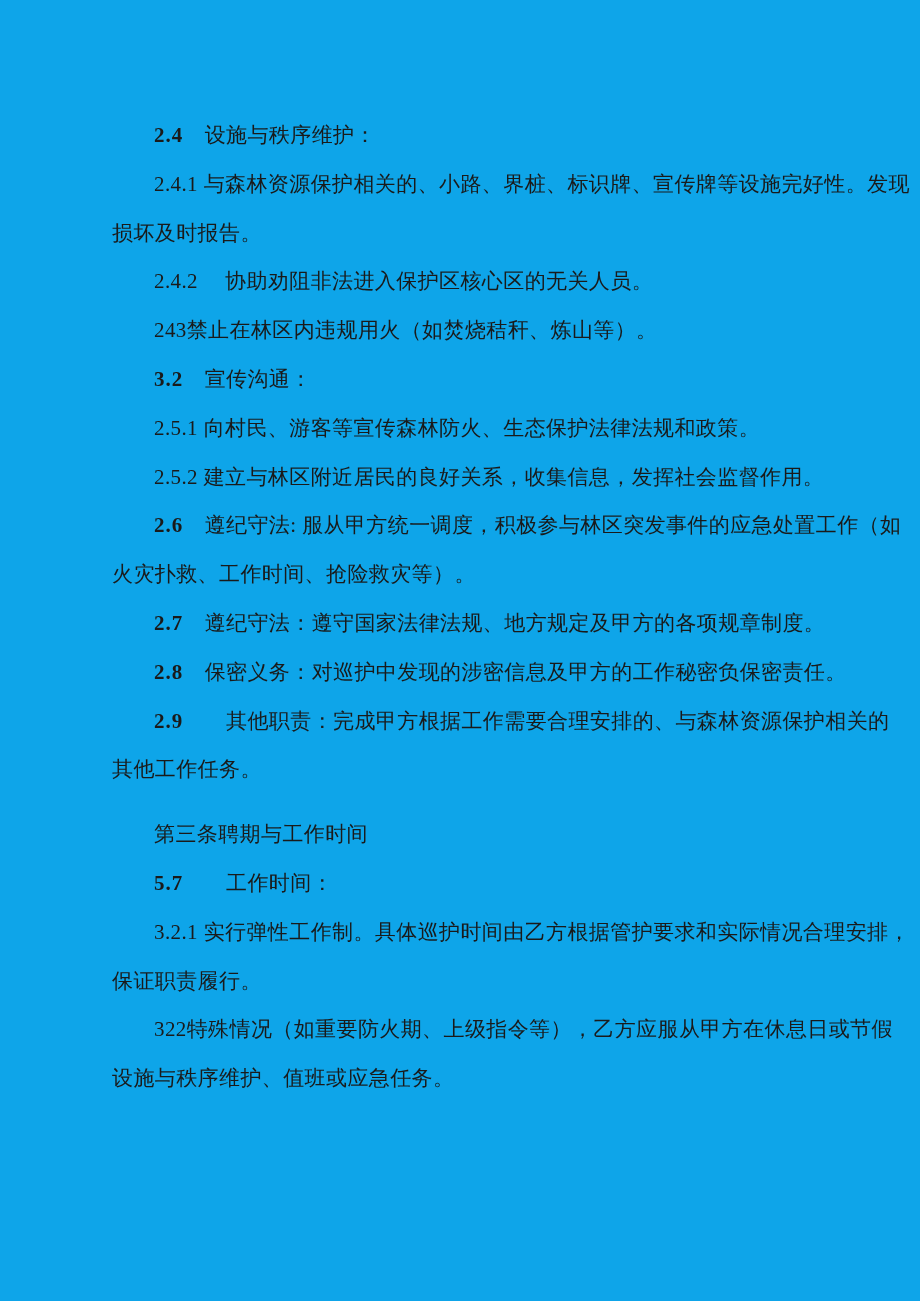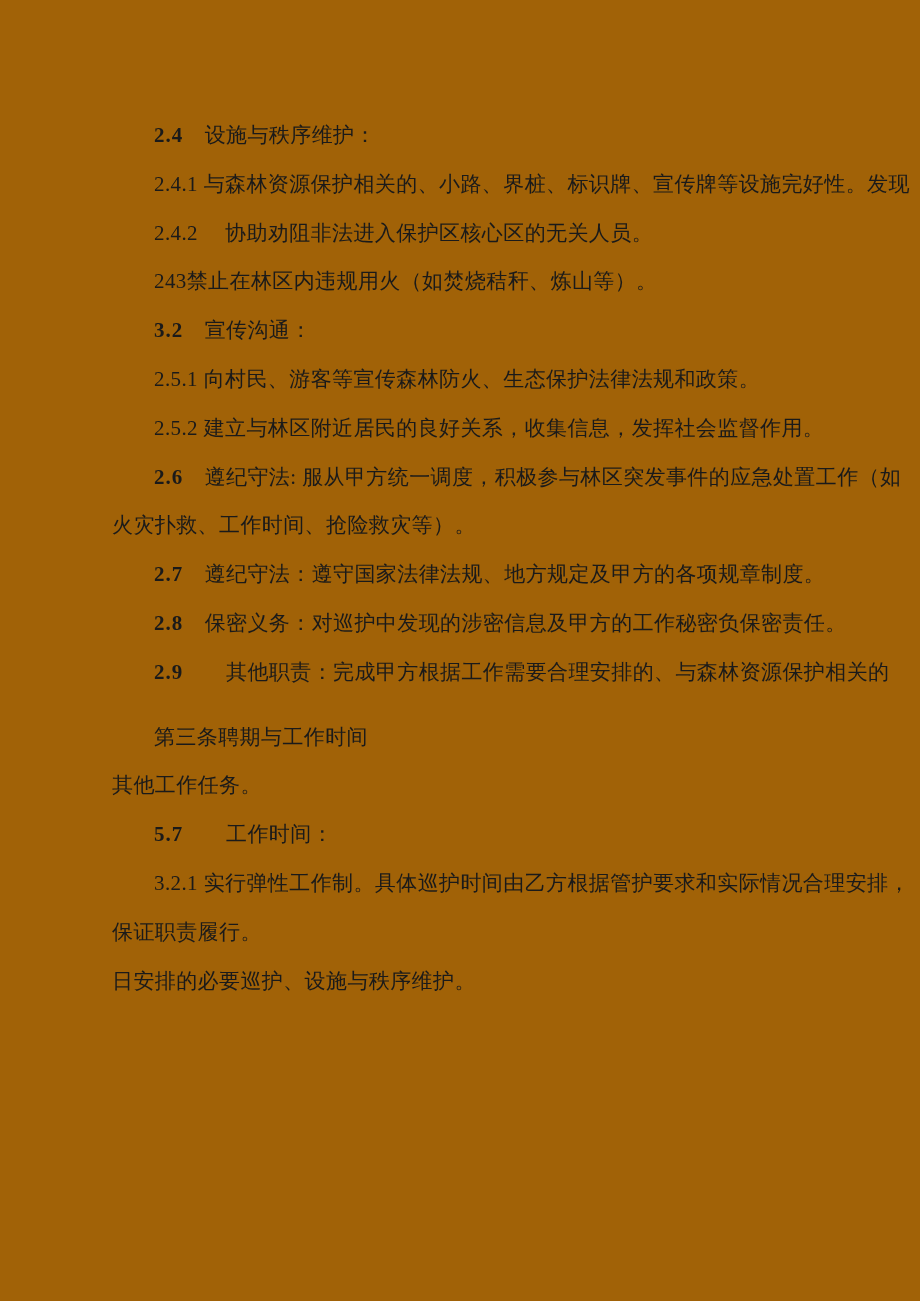--- a/index.html
+++ b/index.html
@@ -13,7 +13,7 @@
     position: relative;
     width: 920px;
     height: 1301px;
-    background: #a16207;
+    background: #0ea5e9;
     font-family: "Liberation Serif", "DejaVu Serif", serif;
     color: #1a1a1a;
   }

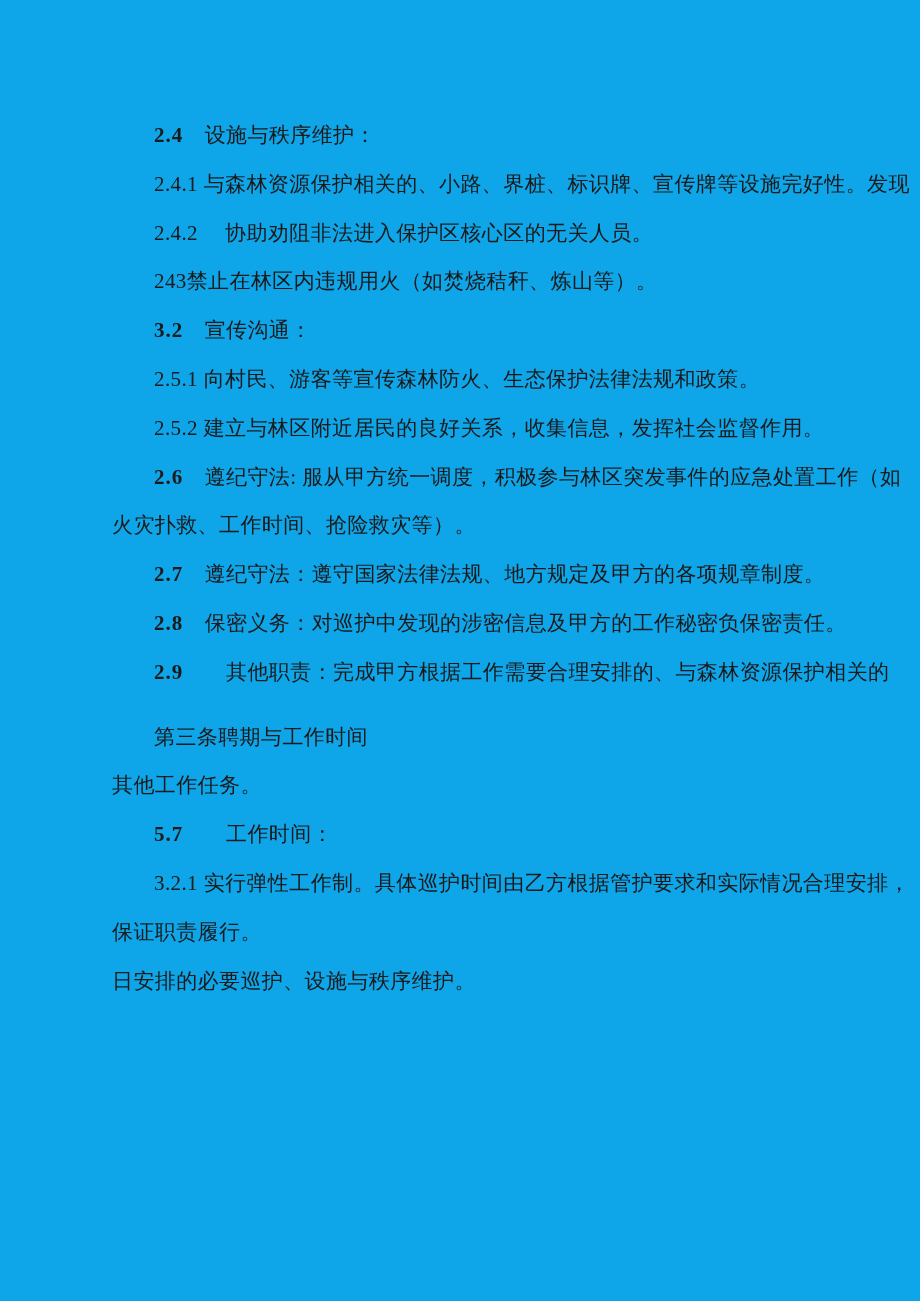--- a/index.html
+++ b/index.html
@@ -45,6 +45,7 @@
   <div class="doc">
       <div class="line indent"><span class="num">2.4</span><span>　设施与秩序维护：</span></div>
       <div class="line indent"><span>2.4.1 与森林资源保护相关的、小路、界桩、标识牌、宣传牌等设施完好性。发现</span></div>
+      <div class="line"><span>损坏及时报告。</span></div>
       <div class="line indent"><span>2.4.2　 协助劝阻非法进入保护区核心区的无关人员。</span></div>
       <div class="line indent"><span>243禁止在林区内违规用火（如焚烧秸秆、炼山等）。</span></div>
       <div class="line indent"><span class="num">3.2</span><span>　宣传沟通：</span></div>

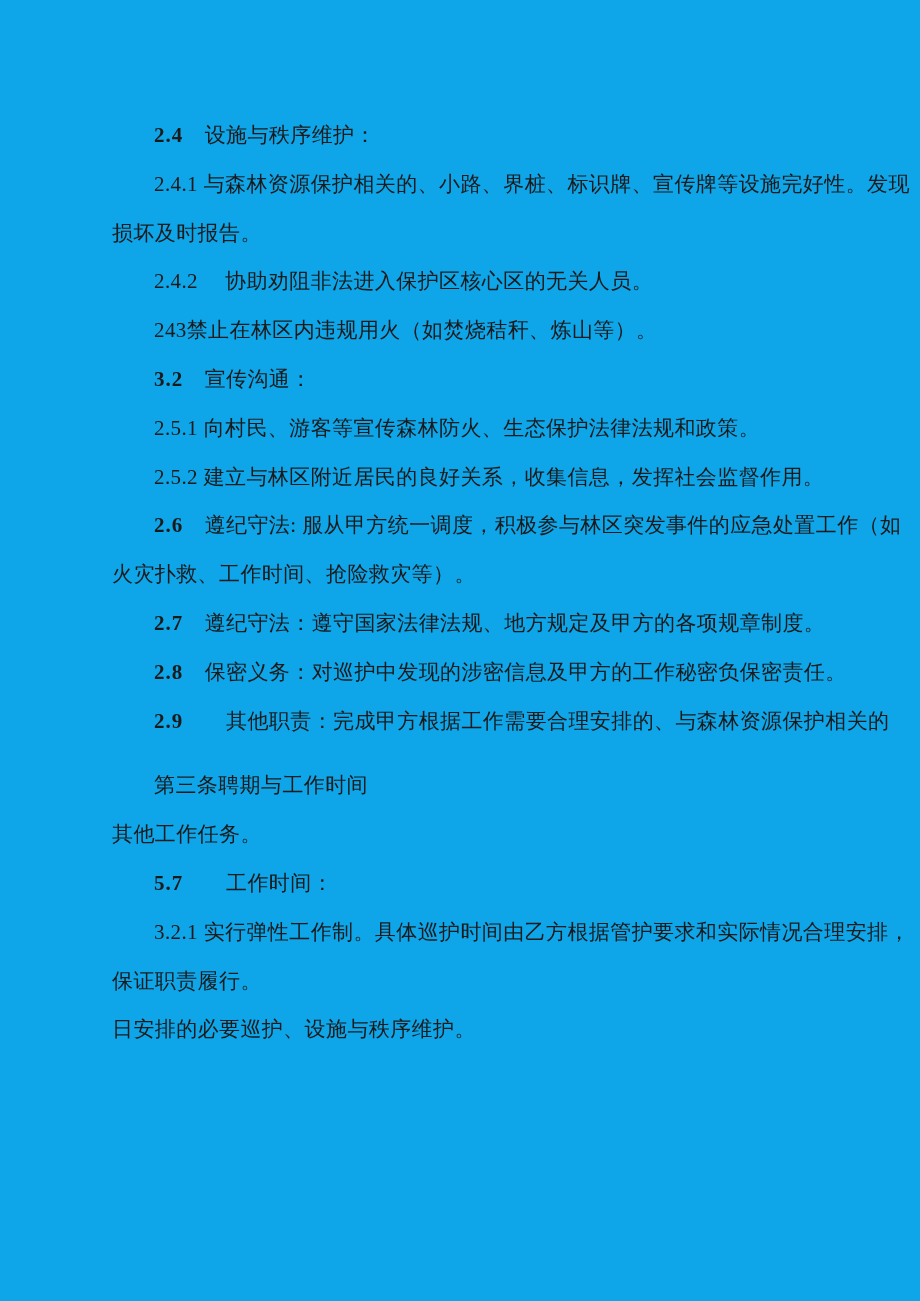--- a/index.html
+++ b/index.html
@@ -56,8 +56,8 @@
       <div class="line indent"><span class="num">2.7</span><span>　遵纪守法：遵守国家法律法规、地方规定及甲方的各项规章制度。</span></div>
       <div class="line indent"><span class="num">2.8</span><span>　保密义务：对巡护中发现的涉密信息及甲方的工作秘密负保密责任。</span></div>
       <div class="line indent"><span class="num">2.9</span><span>　　其他职责：完成甲方根据工作需要合理安排的、与森林资源保护相关的</span></div>
+      <div class="line"><span>其他工作任务。</span></div>
       <div class="line indent gap"><span>第三条聘期与工作时间</span></div>
-      <div class="line"><span>其他工作任务。</span></div>
       <div class="line indent"><span class="num">5.7</span><span>　　工作时间：</span></div>
       <div class="line indent"><span>3.2.1 实行弹性工作制。具体巡护时间由乙方根据管护要求和实际情况合理安排，</span></div>
       <div class="line"><span>保证职责履行。</span></div>

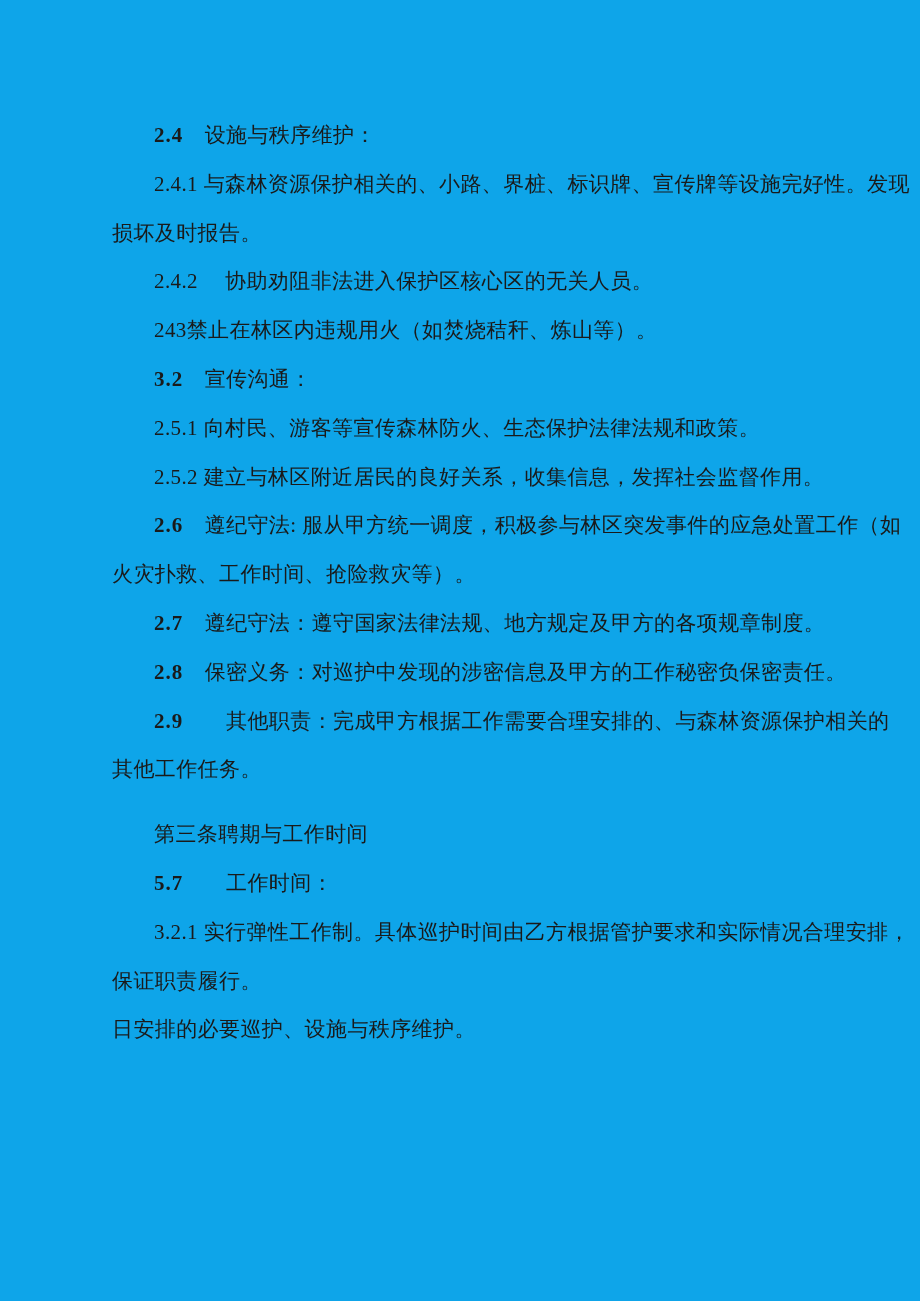--- a/index.html
+++ b/index.html
@@ -61,6 +61,7 @@
       <div class="line indent"><span class="num">5.7</span><span>　　工作时间：</span></div>
       <div class="line indent"><span>3.2.1 实行弹性工作制。具体巡护时间由乙方根据管护要求和实际情况合理安排，</span></div>
       <div class="line"><span>保证职责履行。</span></div>
+      <div class="line indent"><span>322特殊情况（如重要防火期、上级指令等），乙方应服从甲方在休息日或节假</span></div>
       <div class="line"><span>日安排的必要巡护、设施与秩序维护。</span></div>
     </div>
 </div>

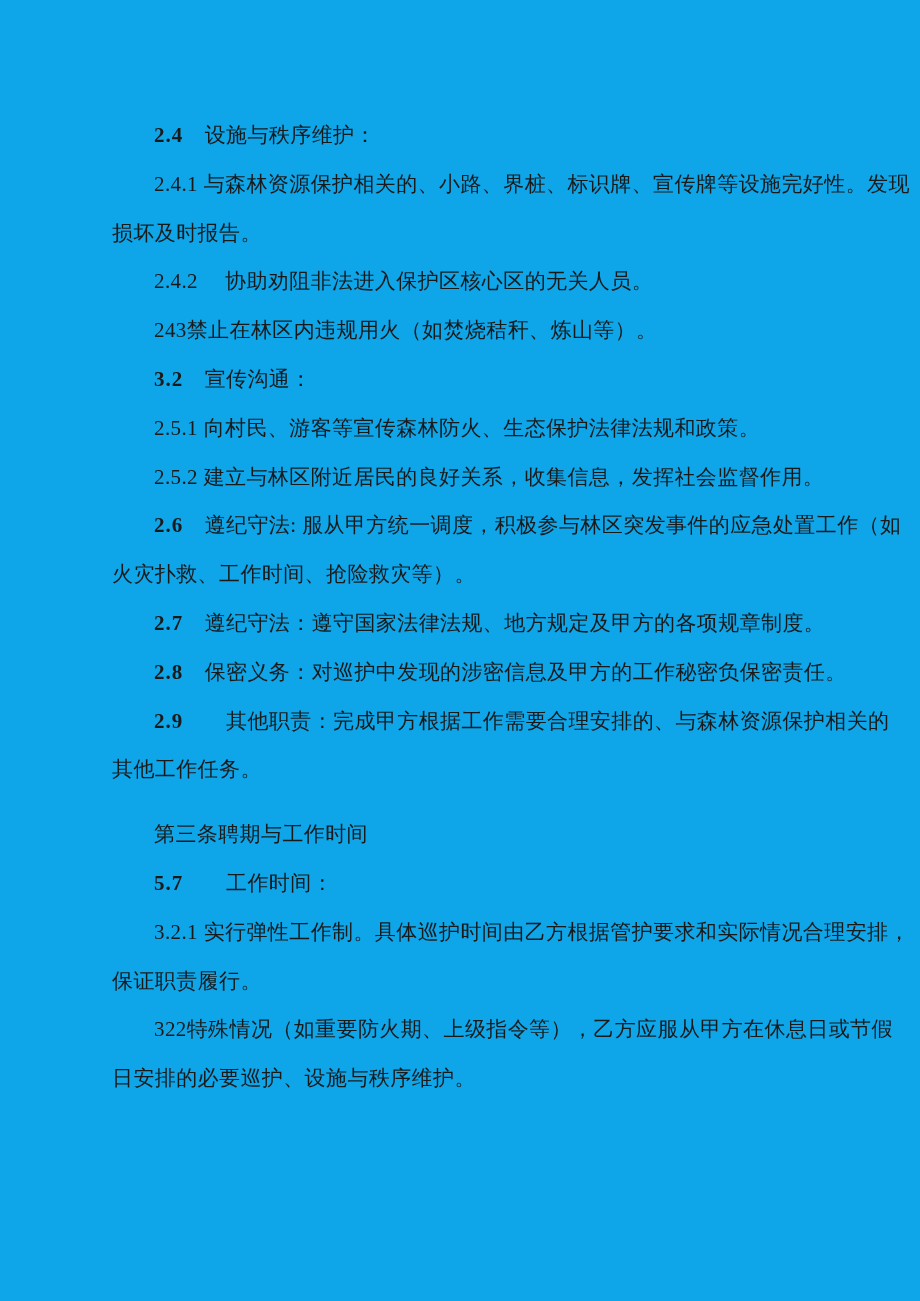--- a/index.html
+++ b/index.html
@@ -62,7 +62,7 @@
       <div class="line indent"><span>3.2.1 实行弹性工作制。具体巡护时间由乙方根据管护要求和实际情况合理安排，</span></div>
       <div class="line"><span>保证职责履行。</span></div>
       <div class="line indent"><span>322特殊情况（如重要防火期、上级指令等），乙方应服从甲方在休息日或节假</span></div>
-      <div class="line"><span>日安排的必要巡护、设施与秩序维护。</span></div>
+      <div class="line"><span>设施与秩序维护、值班或应急任务。</span></div>
     </div>
 </div>
 

